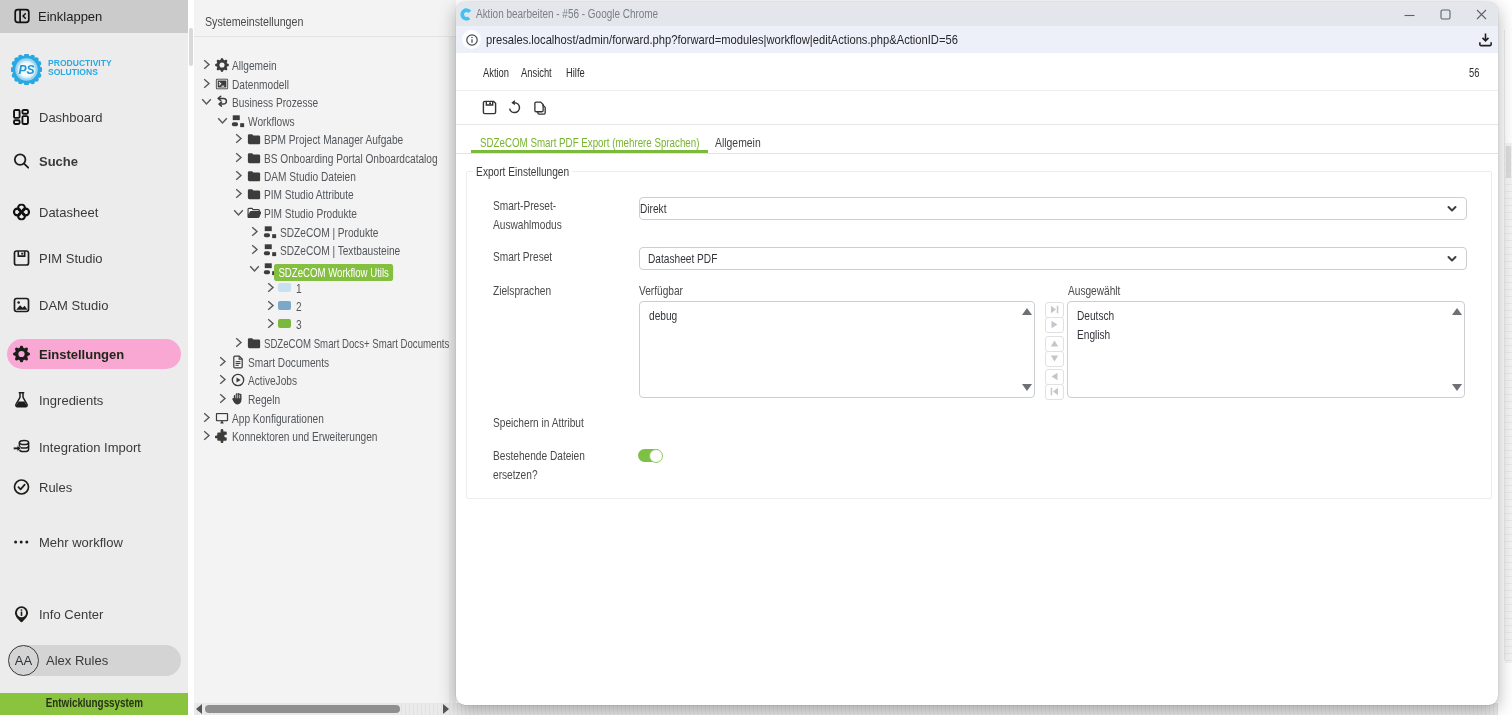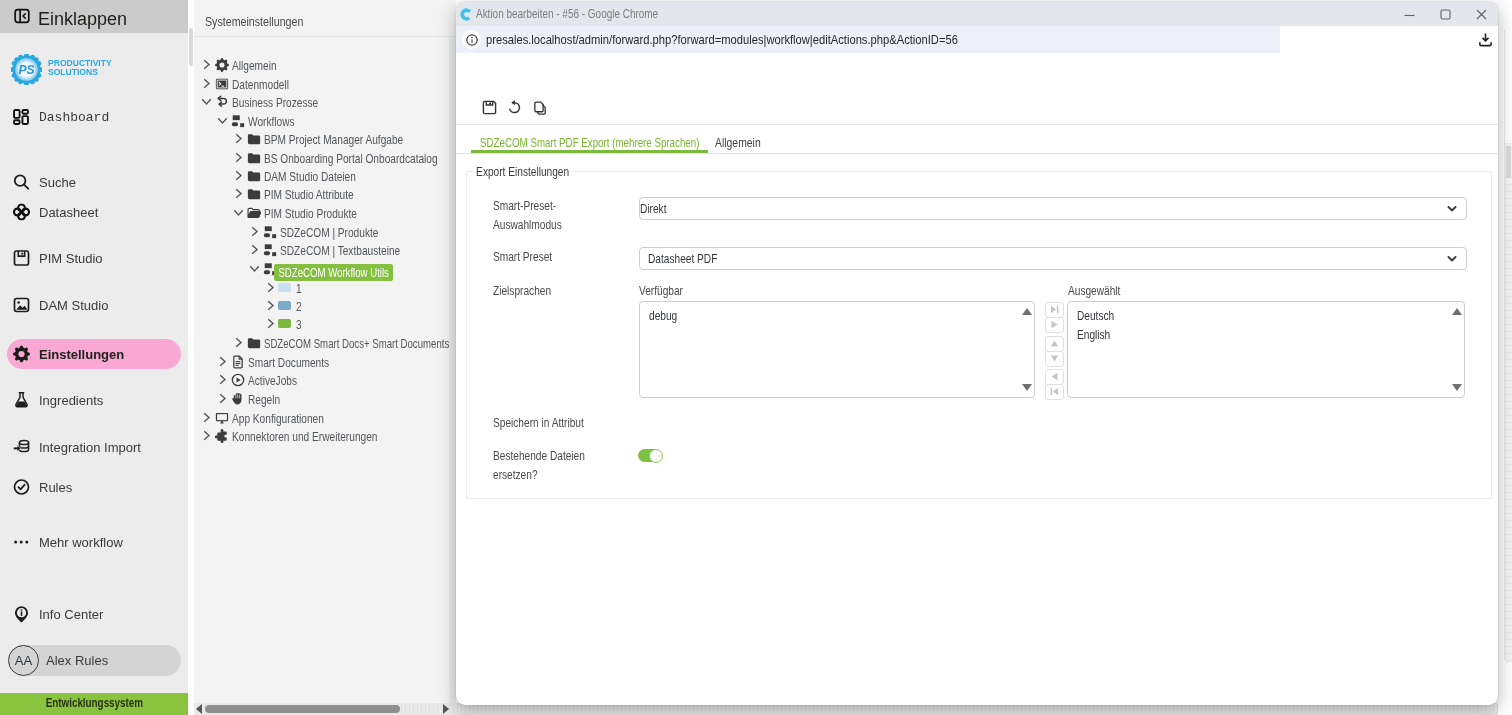--- a/index.html
+++ b/index.html
@@ -9,7 +9,7 @@
 
   
   #side{left:0;top:4px;width:188px;height:689px;background:#ececec;}
-  #collapse{left:0;top:0;width:188px;height:33px;background:#cbcbcb;color:#1d1d1b;font-size:18px;}
+  #collapse{left:0;top:0;width:188px;height:33px;background:#cbcbcb;color:#1d1d1b;font-size:13px;}
   #collapse span{position:absolute;left:38px;top:9px;}
   .mitem{left:0;width:188px;height:30px;color:#3a3a39;font-size:13px;}
   .mitem .ic{position:absolute;left:13px;top:50%;transform:translateY(-50%);width:17px;height:17px;}

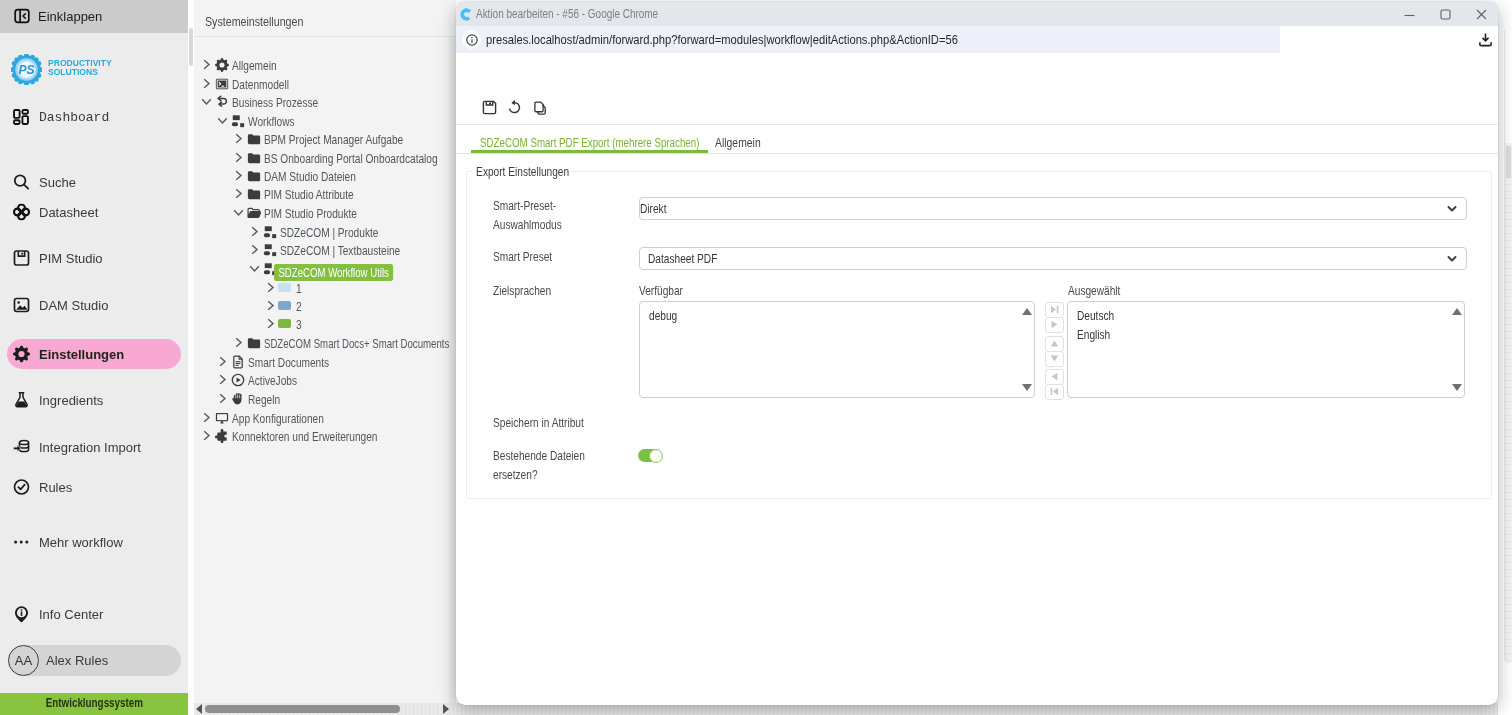--- a/index.html
+++ b/index.html
@@ -46,7 +46,7 @@
   #win{left:456px;top:2px;width:1042px;height:703px;background:#fff;border-radius:9px;box-shadow:0 5px 18px rgba(0,0,0,.30), 0 0 1px rgba(0,0,0,.35);}
   #titlebar{left:0;top:0;width:1042px;height:24px;background:#e3e6eb;border-radius:9px 9px 0 0;}
   #wtitle{position:absolute;left:20px;top:5px;font-size:12px;color:#7b7f84;transform:scaleX(.83);transform-origin:0 50%;}
-  #urlrow{left:0;top:24px;width:824px;height:27px;background:#edf0f8;}
+  #urlrow{left:0;top:24px;width:1042px;height:27px;background:#edf0f8;}
   #urltext{position:absolute;left:30px;top:6px;font-size:13px;color:#26282c;transform:scaleX(.86);transform-origin:0 50%;}
   #menurow{left:0;top:51px;width:1042px;height:37px;border-bottom:1px solid #ededed;background:#fff;font-size:12px;color:#2f2f2f;}
   #menurow span{position:absolute;top:13px;transform:scaleX(.78);transform-origin:0 50%;}

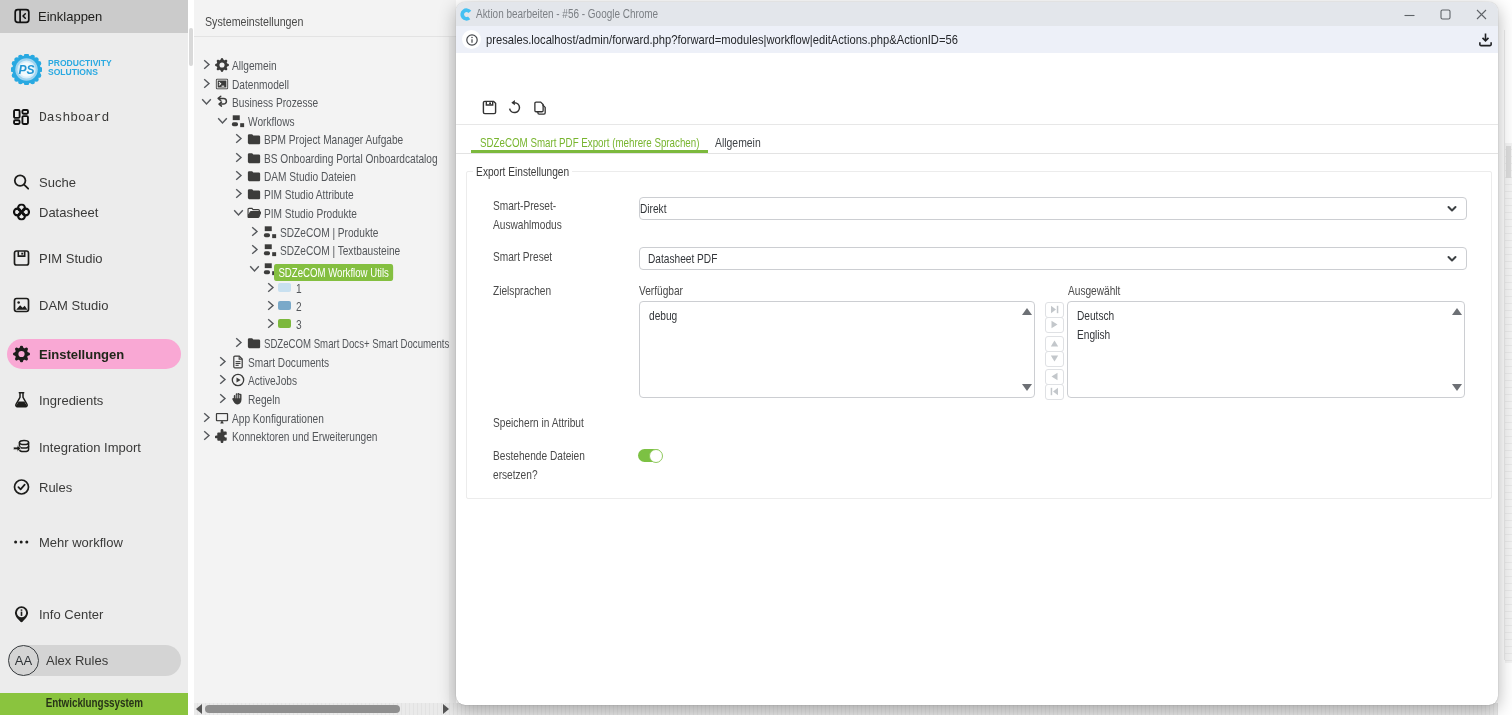--- a/index.html
+++ b/index.html
@@ -471,6 +471,12 @@
           <path d="M8 1.5 v7.5 M4.8 6.2 L8 9.4 L11.2 6.2" fill="none" stroke="#202124" stroke-width="1.7"></path>
           <path d="M2 11 v2.2 a1.3 1.3 0 0 0 1.3 1.3 h9.4 a1.3 1.3 0 0 0 1.3-1.3 V11" fill="none" stroke="#202124" stroke-width="1.7"></path>
         </svg>
+    </div>
+    <div class="abs" id="menurow">
+      <span style="left:27px;">Aktion</span>
+      <span style="left:65px;">Ansicht</span>
+      <span style="left:110px;">Hilfe</span>
+      <span style="left:1013px;">56</span>
     </div>
     <div class="abs" id="toolbar">
       <svg style="position:absolute;left:26px;top:9px;" width="15" height="15" viewBox="0 0 16 16">

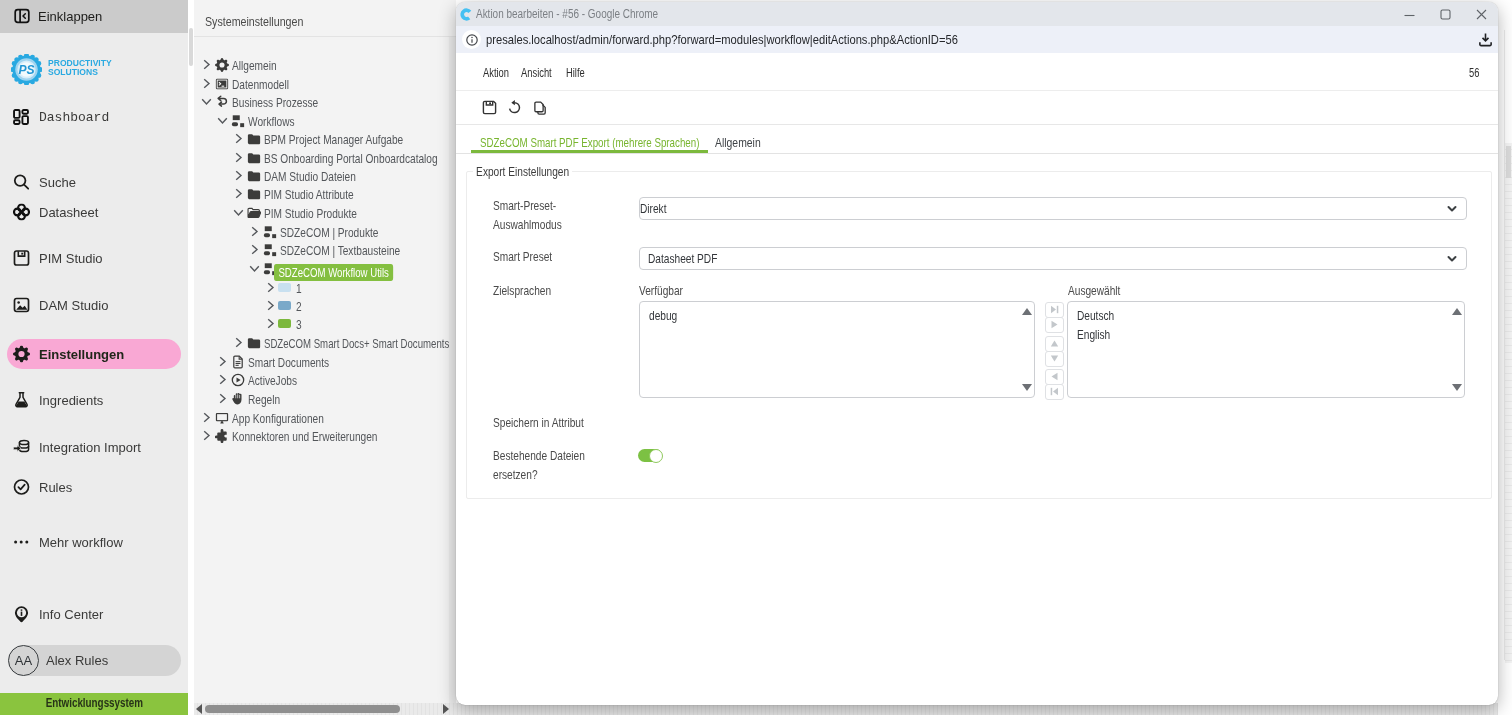--- a/index.html
+++ b/index.html
@@ -114,7 +114,7 @@
     </svg>
     <div style="position:absolute;left:48px;top:59px;color:#29a9e1;font-weight:bold;font-size:9.5px;line-height:8.6px;transform:scaleX(.9);transform-origin:0 0;">PRODUCTIVITY<br>SOLUTIONS</div>
   </div>
-  <div class="abs mitem" style="top:102px;font-family:Liberation Mono, monospace;">
+  <div class="abs mitem" style="top:102px;">
     <svg class="ic" viewBox="0 0 17 17" style="width:16px;height:17px;">
         <g fill="none" stroke="#111" stroke-width="2">
           <rect x="1.1" y="1.1" width="5.9" height="8.3" rx="1.2"></rect>

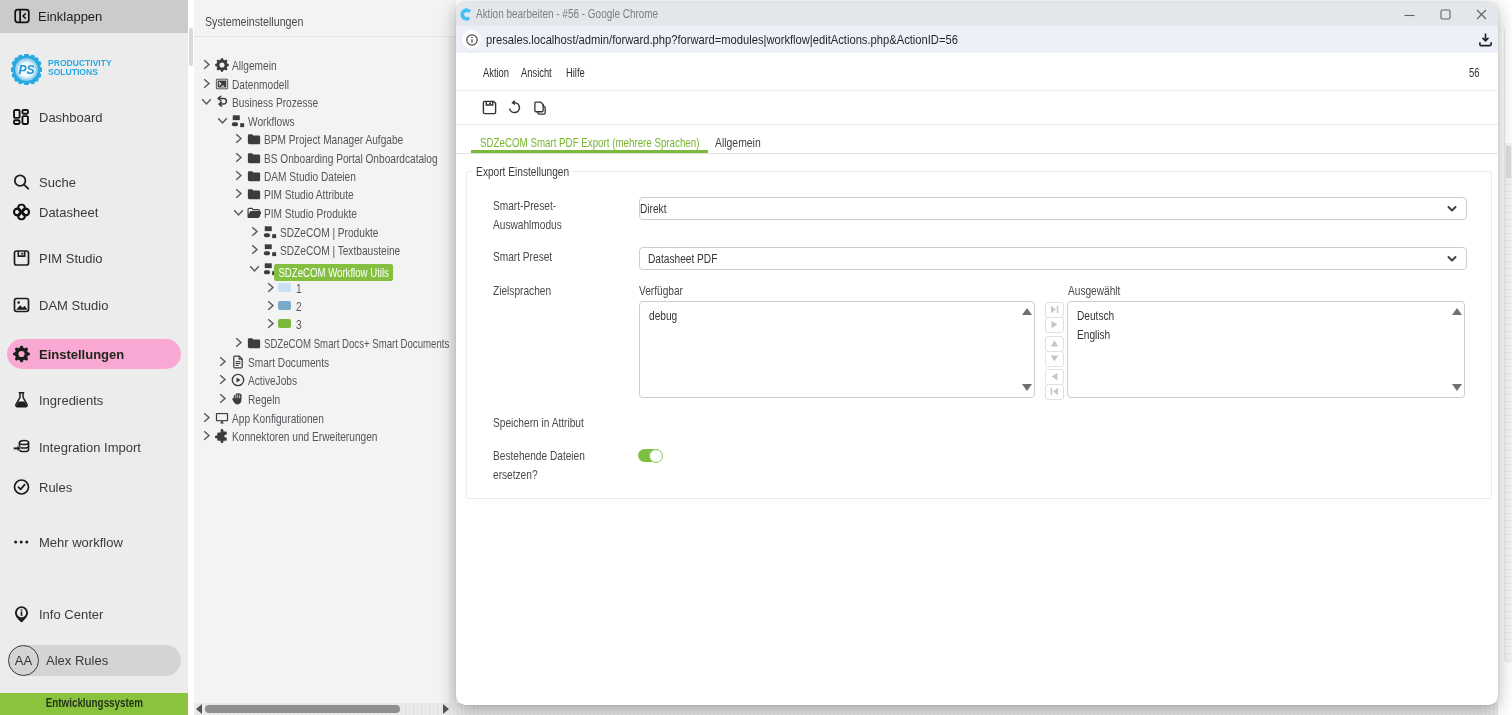--- a/index.html
+++ b/index.html
@@ -125,7 +125,7 @@
       </svg>
     <span class="tx">Dashboard</span>
   </div>
-  <div class="abs mitem" style="top:167px;">
+  <div class="abs mitem" style="top:146px;font-weight:bold;">
     <svg class="ic" viewBox="0 0 16 16">
         <circle cx="6.7" cy="6.7" r="5" fill="none" stroke="#1d1d1b" stroke-width="1.7"></circle>
         <line x1="10.4" y1="10.4" x2="14.3" y2="14.3" stroke="#1d1d1b" stroke-width="1.7" stroke-linecap="round"></line>

